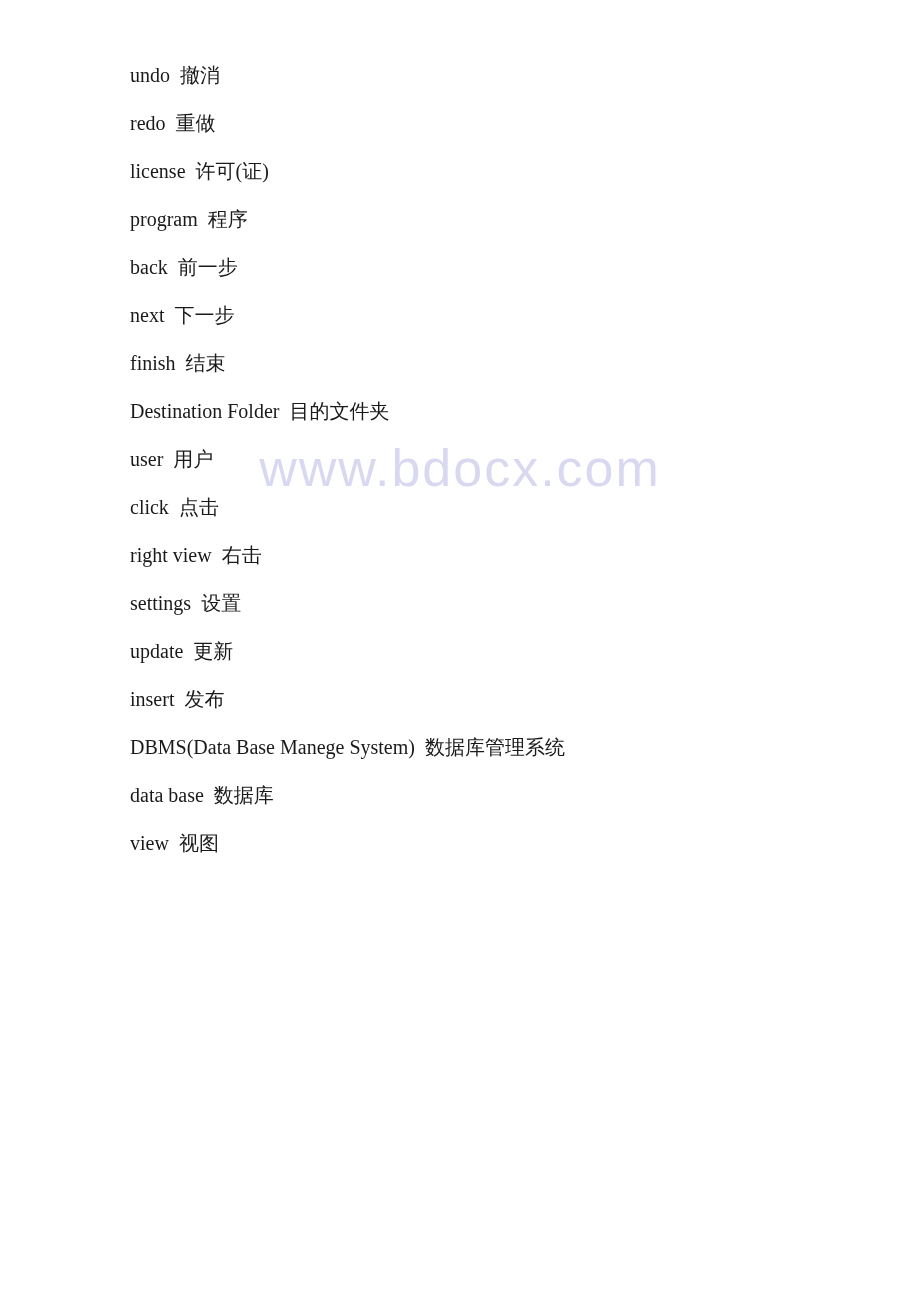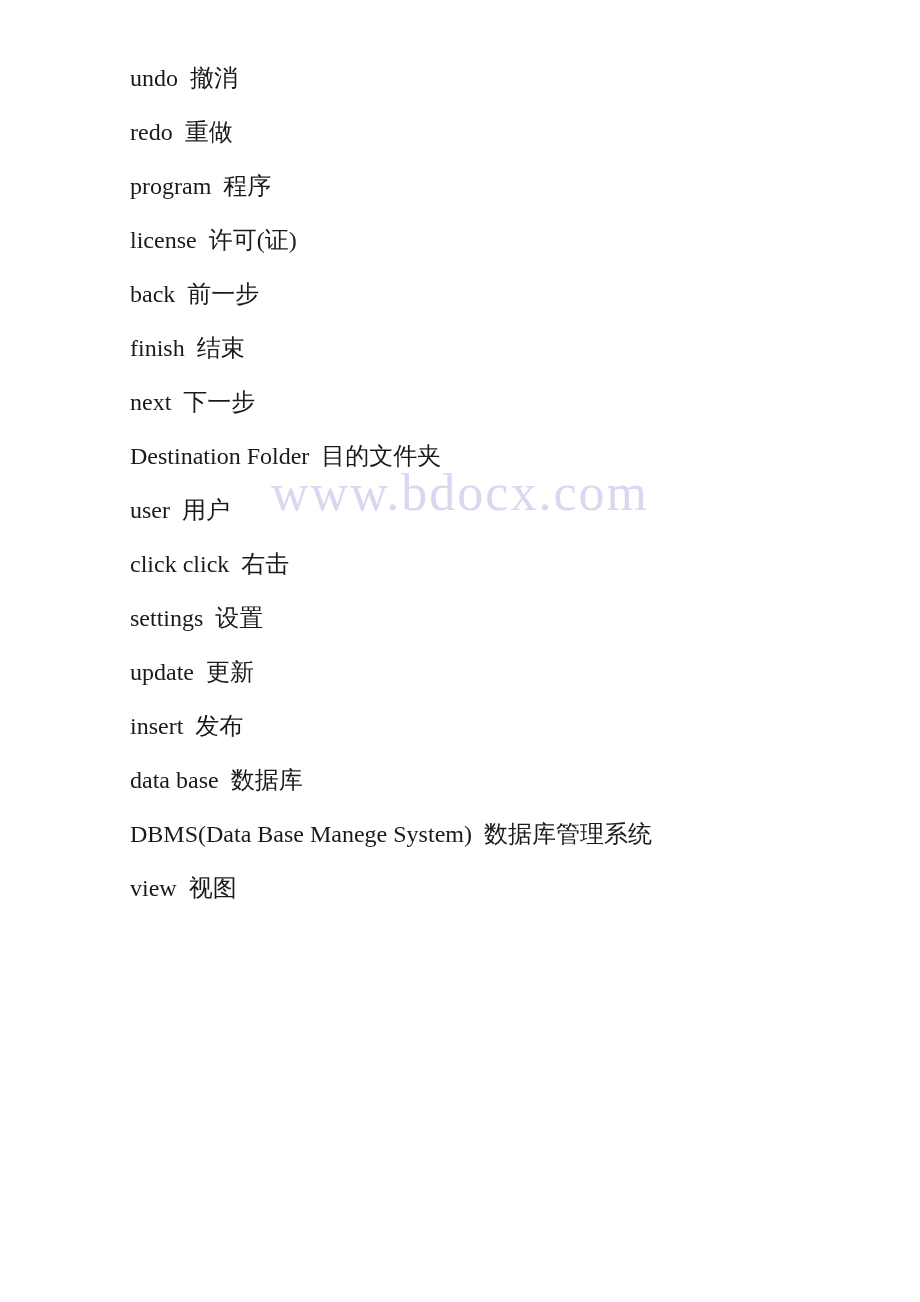--- a/index.html
+++ b/index.html
@@ -24,7 +24,7 @@
 
     .vocab-item {
       margin-bottom: 18px;
-      font-size: 24px;
+      font-size: 20px;
       line-height: 1.5;
       color: #1a1a1a;
     }

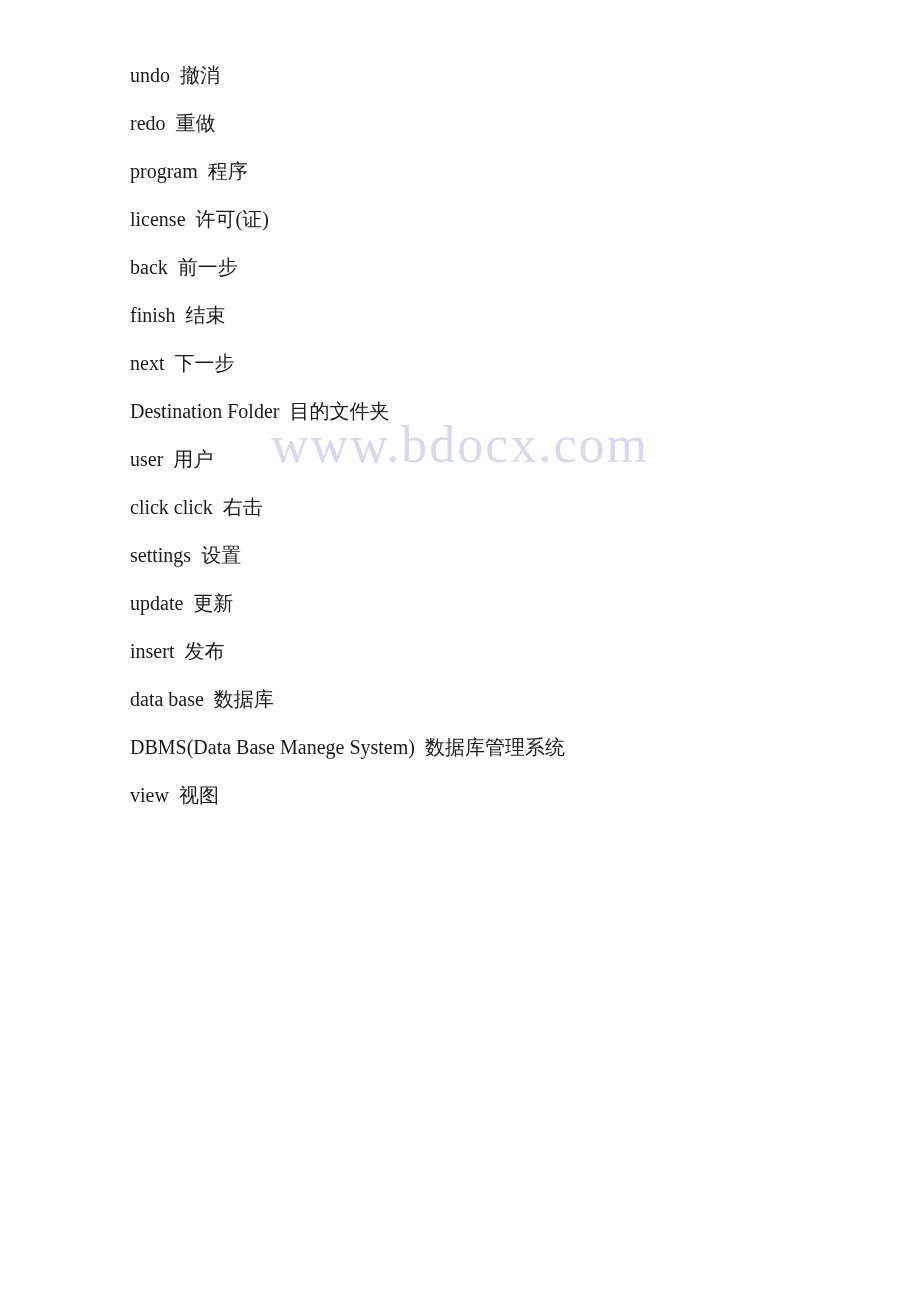--- a/index.html
+++ b/index.html
@@ -53,8 +53,8 @@
   <div id="vocab-list">
   <div class="vocab-item"><span>undo</span> <span>撤消</span></div>
       <div class="vocab-item"><span>redo</span> <span>重做</span></div>
+      <div class="vocab-item"><span>license</span> <span>许可(证)</span></div>
       <div class="vocab-item"><span>program</span> <span>程序</span></div>
-      <div class="vocab-item"><span>license</span> <span>许可(证)</span></div>
       <div class="vocab-item"><span>back</span> <span>前一步</span></div>
       <div class="vocab-item"><span>finish</span> <span>结束</span></div>
       <div class="vocab-item"><span>next</span> <span>下一步</span></div>

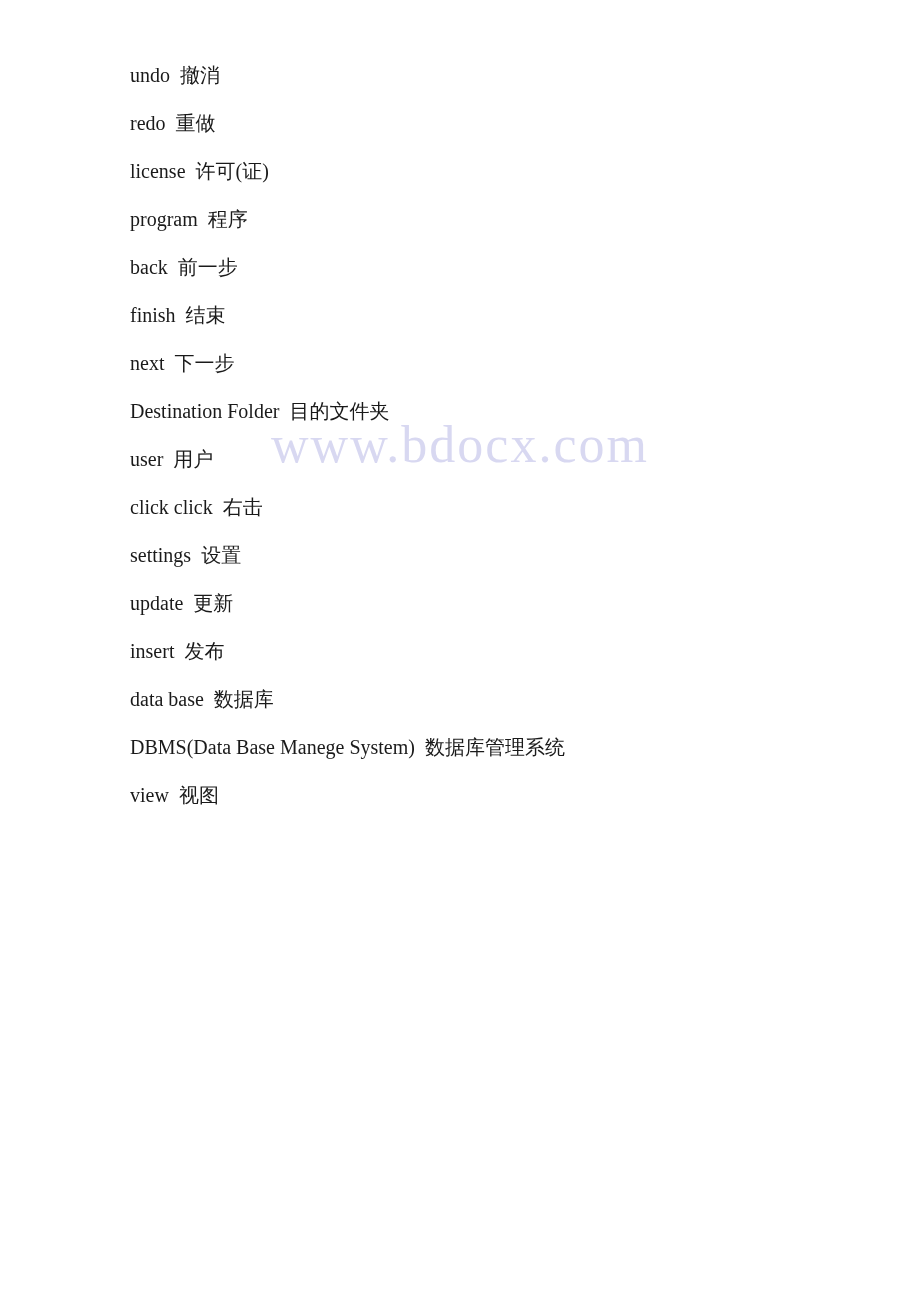--- a/index.html
+++ b/index.html
@@ -56,8 +56,8 @@
       <div class="vocab-item"><span>license</span> <span>许可(证)</span></div>
       <div class="vocab-item"><span>program</span> <span>程序</span></div>
       <div class="vocab-item"><span>back</span> <span>前一步</span></div>
+      <div class="vocab-item"><span>next</span> <span>下一步</span></div>
       <div class="vocab-item"><span>finish</span> <span>结束</span></div>
-      <div class="vocab-item"><span>next</span> <span>下一步</span></div>
       <div class="vocab-item"><span>Destination Folder</span> <span>目的文件夹</span></div>
       <div class="vocab-item"><span>user</span> <span>用户</span></div>
       <div class="vocab-item"><span>click click</span> <span>右击</span></div>

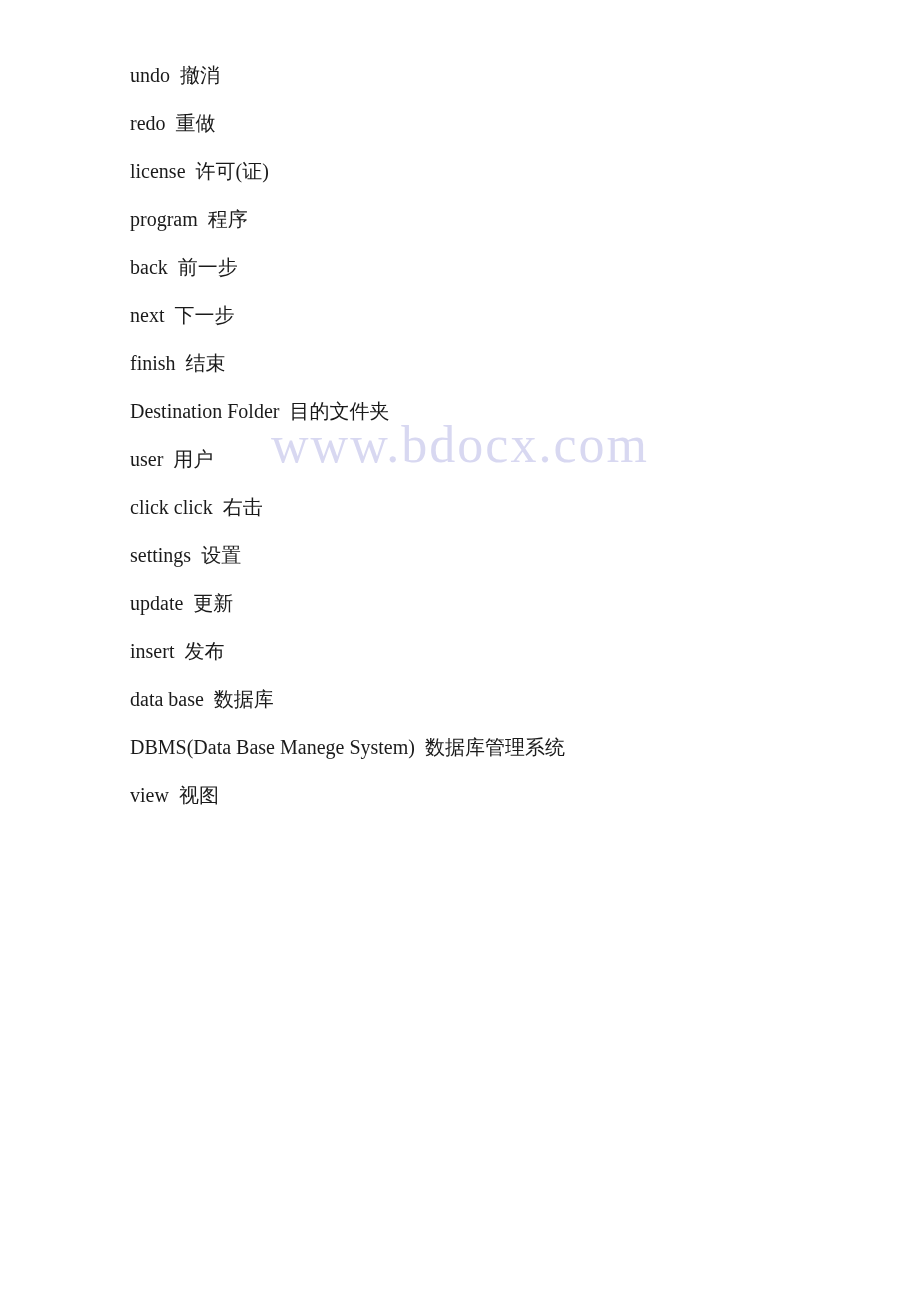--- a/index.html
+++ b/index.html
@@ -34,7 +34,7 @@
       top: 50%;
       left: 50%;
       transform: translate(-50%, -50%);
-      font-family: Liberation Serif, serif;
+      font-family: Liberation Sans, sans-serif;
       font-size: 52px;
       color: rgba(100, 100, 200, 0.25);
       white-space: nowrap;

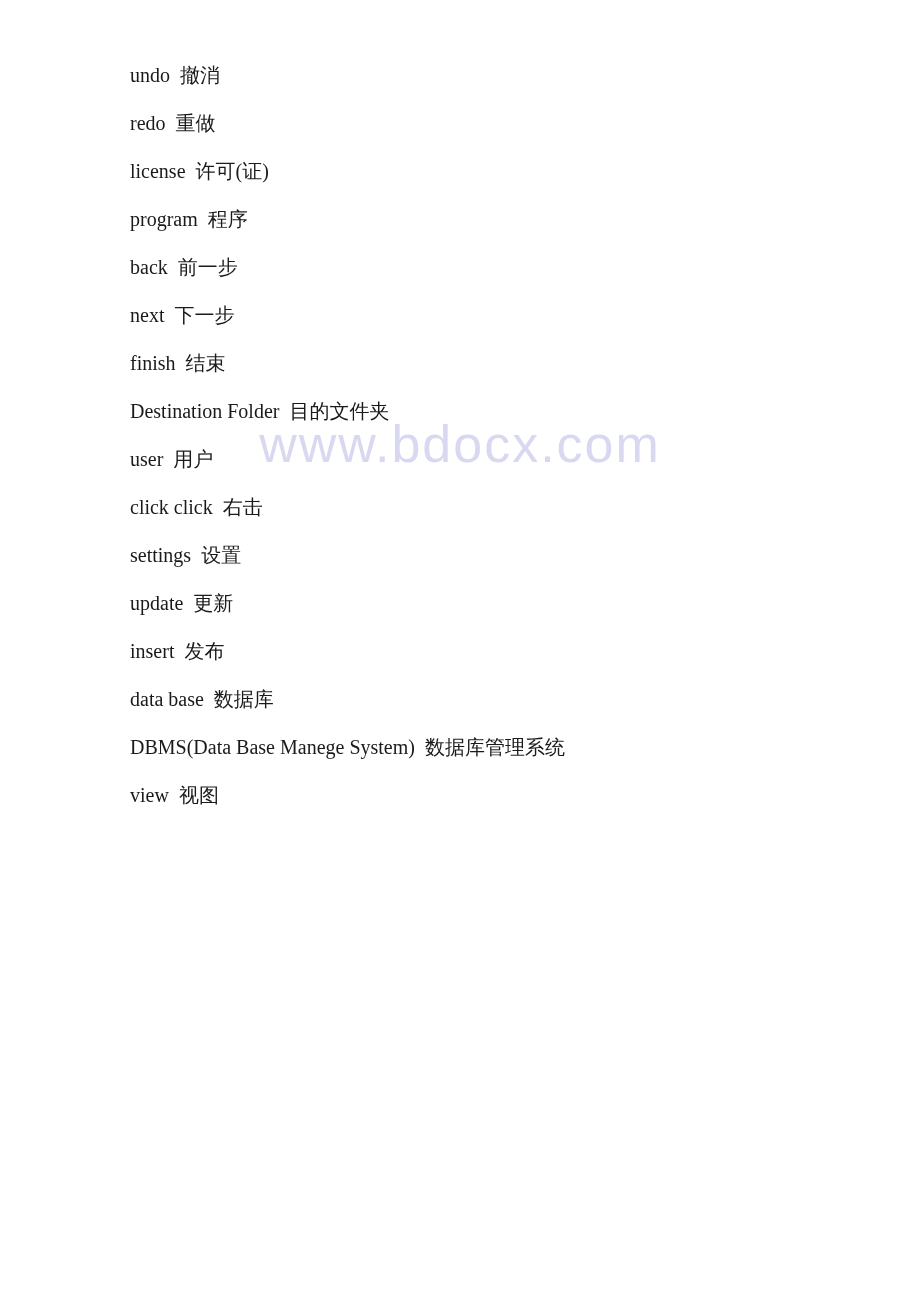--- a/index.html
+++ b/index.html
@@ -60,6 +60,7 @@
       <div class="vocab-item"><span>finish</span> <span>结束</span></div>
       <div class="vocab-item"><span>Destination Folder</span> <span>目的文件夹</span></div>
       <div class="vocab-item"><span>user</span> <span>用户</span></div>
+      <div class="vocab-item"><span>click</span> <span>点击</span></div>
       <div class="vocab-item"><span>click click</span> <span>右击</span></div>
       <div class="vocab-item"><span>settings</span> <span>设置</span></div>
       <div class="vocab-item"><span>update</span> <span>更新</span></div>

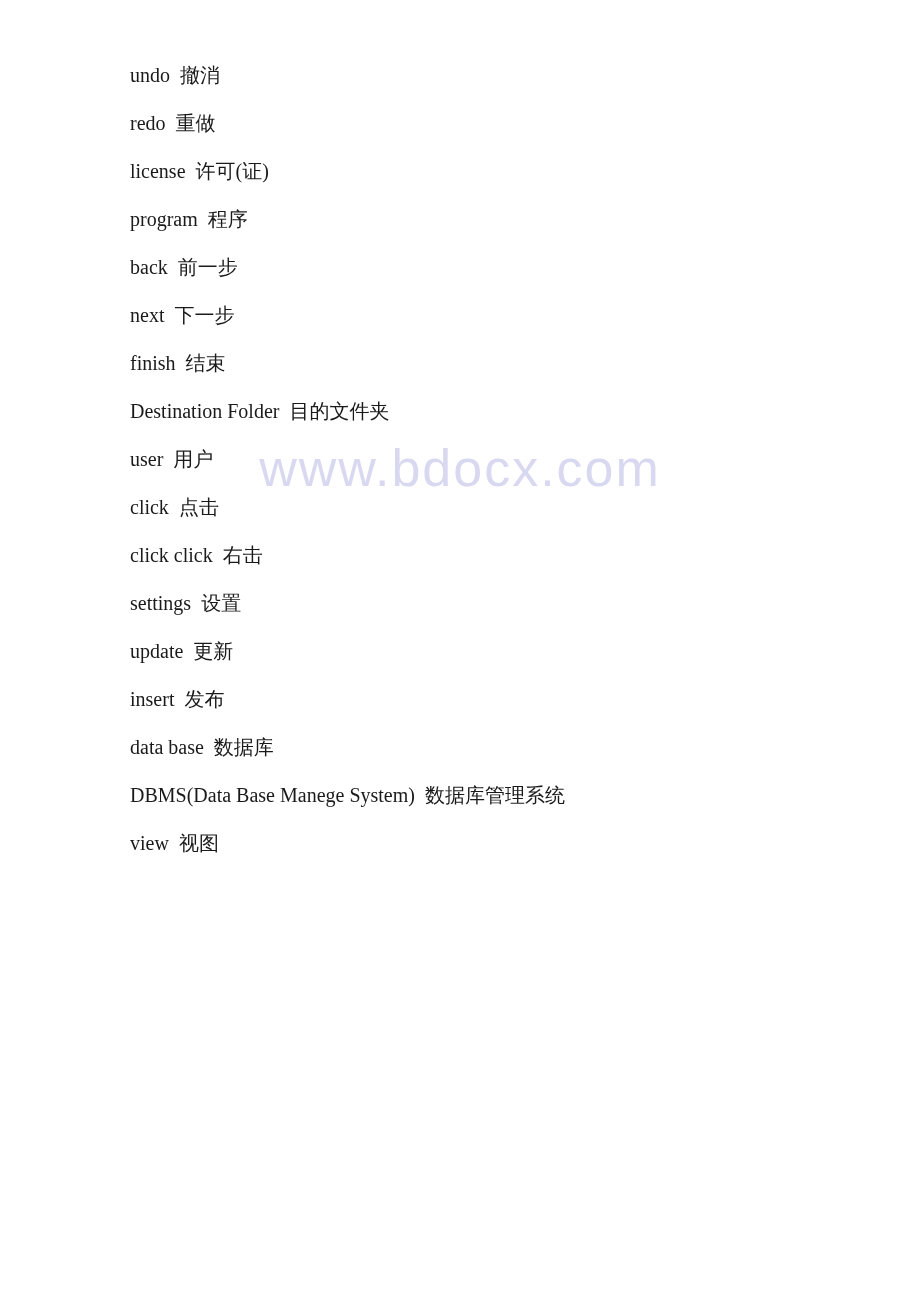--- a/index.html
+++ b/index.html
@@ -61,7 +61,7 @@
       <div class="vocab-item"><span>Destination Folder</span> <span>目的文件夹</span></div>
       <div class="vocab-item"><span>user</span> <span>用户</span></div>
       <div class="vocab-item"><span>click</span> <span>点击</span></div>
-      <div class="vocab-item"><span>click click</span> <span>右击</span></div>
+      <div class="vocab-item"><span>right view</span> <span>右击</span></div>
       <div class="vocab-item"><span>settings</span> <span>设置</span></div>
       <div class="vocab-item"><span>update</span> <span>更新</span></div>
       <div class="vocab-item"><span>insert</span> <span>发布</span></div>

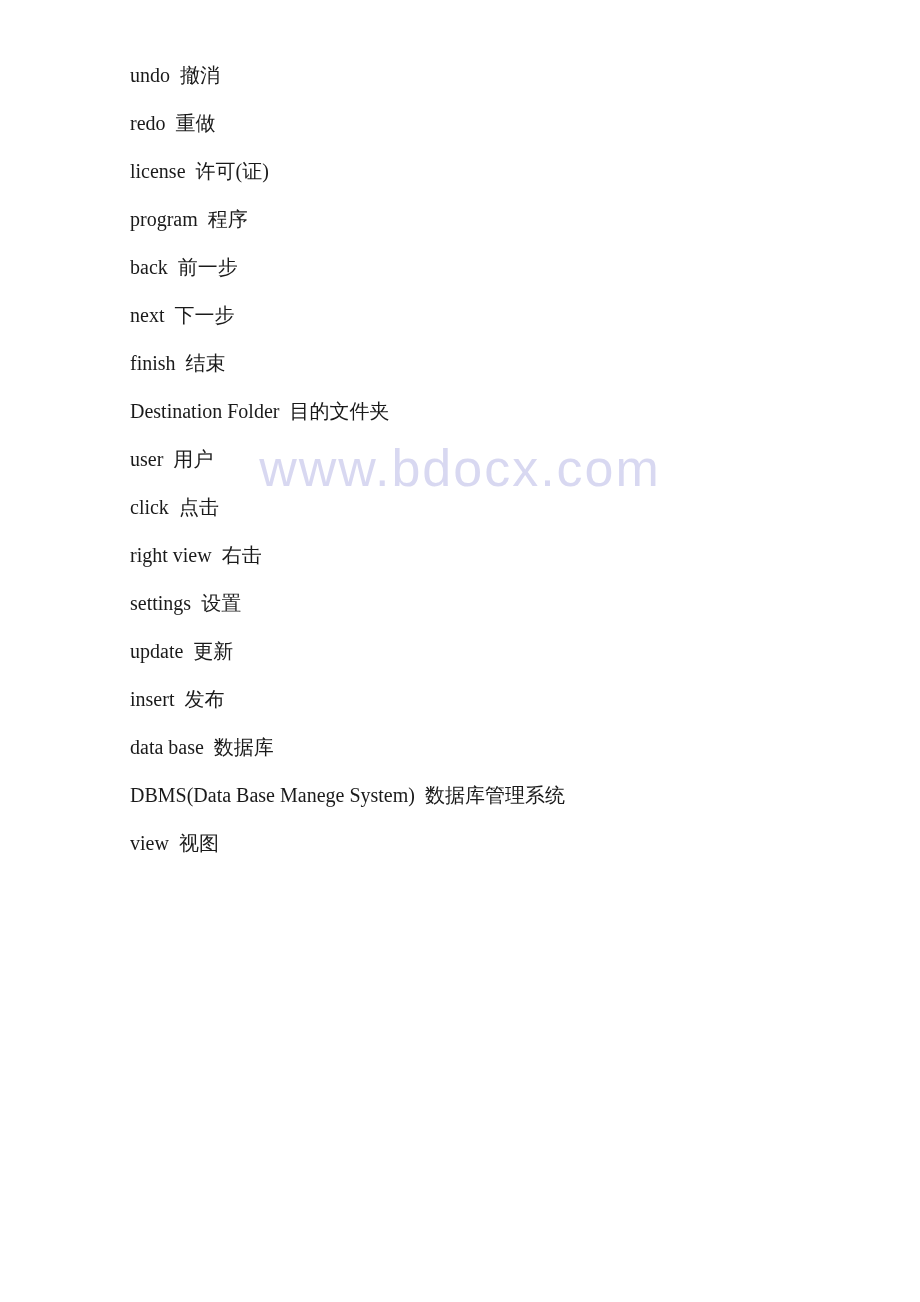--- a/index.html
+++ b/index.html
@@ -65,8 +65,8 @@
       <div class="vocab-item"><span>settings</span> <span>设置</span></div>
       <div class="vocab-item"><span>update</span> <span>更新</span></div>
       <div class="vocab-item"><span>insert</span> <span>发布</span></div>
+      <div class="vocab-item"><span>DBMS(Data Base Manege System)</span> <span>数据库管理系统</span></div>
       <div class="vocab-item"><span>data base</span> <span>数据库</span></div>
-      <div class="vocab-item"><span>DBMS(Data Base Manege System)</span> <span>数据库管理系统</span></div>
       <div class="vocab-item"><span>view</span> <span>视图</span></div>
     </div>
 </div>

